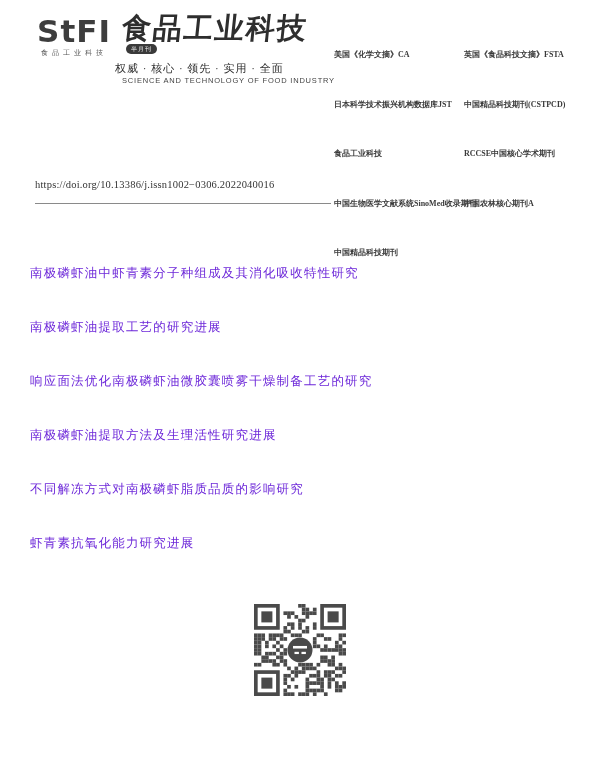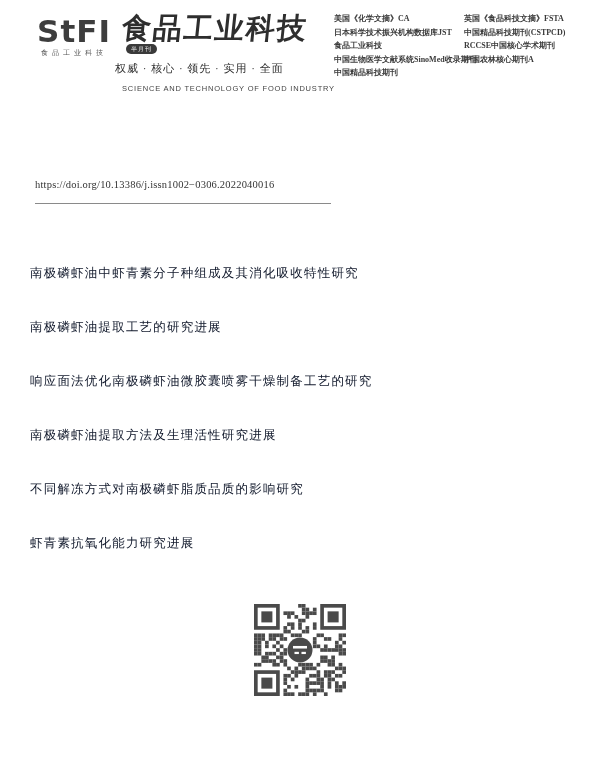--- a/index.html
+++ b/index.html
@@ -64,7 +64,7 @@
   }
   .index-col-1 { left: 334px; width: 128px; }
   .index-col-2 { left: 464px; width: 128px; }
-  .index-line { line-height: 13.5px; white-space: nowrap; }
+  .index-line { line-height: 13.5px; white-space: nowrap; margin-top: 36px; }
 
   
   .doi-line {

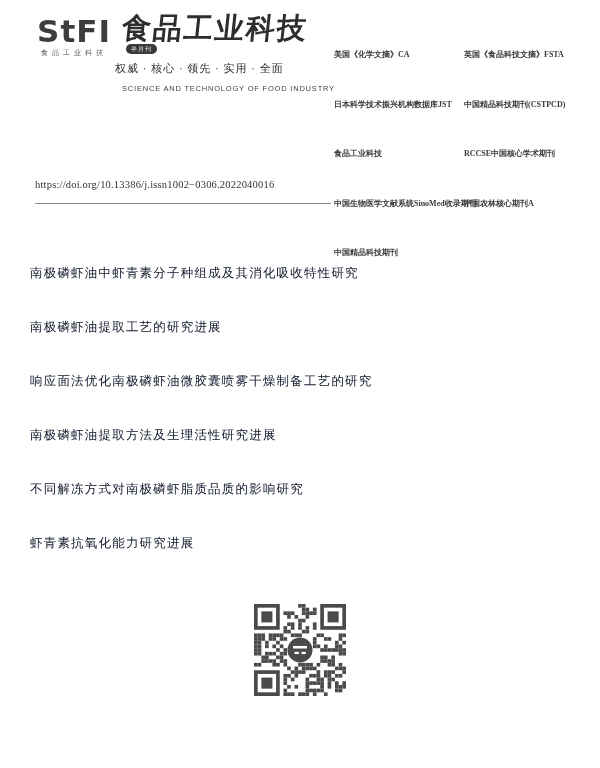--- a/index.html
+++ b/index.html
@@ -46,7 +46,7 @@
     border-radius: 6px; letter-spacing: 1px; white-space: nowrap;
   }
   .journal-subtitle {
-    margin-top: 15px;
+    margin-top: 7px;
     font-family: "Liberation Sans", "DejaVu Sans", sans-serif;
     font-size: 7.5px; letter-spacing: 0.8px; color: #444;
     white-space: nowrap;

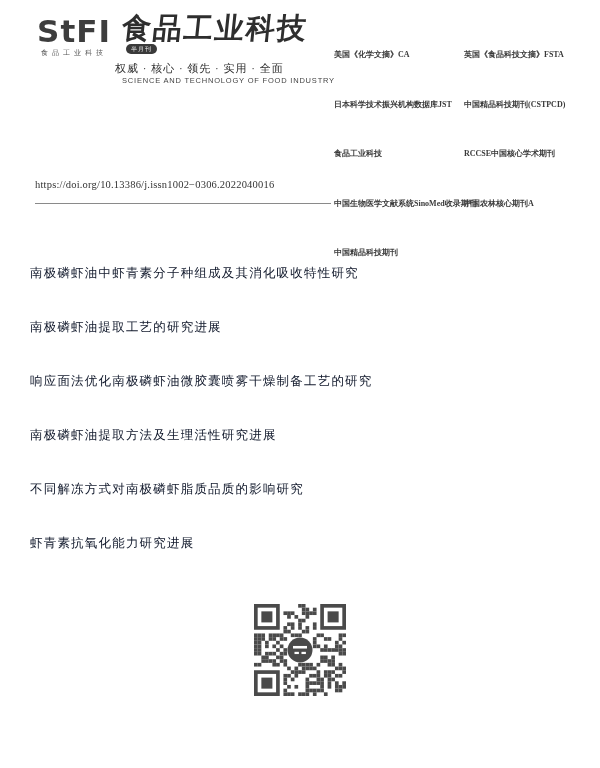--- a/index.html
+++ b/index.html
@@ -80,7 +80,7 @@
   
   .articles { position: absolute; left: 30px; top: 266px; width: 540px; }
   .article-item {
-    font-size: 12.5px; color: #0f172a; letter-spacing: 1.2px;
+    font-size: 12.5px; color: #6d28d9; letter-spacing: 1.2px;
     line-height: 14px; margin-bottom: 40px; white-space: nowrap;
     cursor: pointer;
   }

